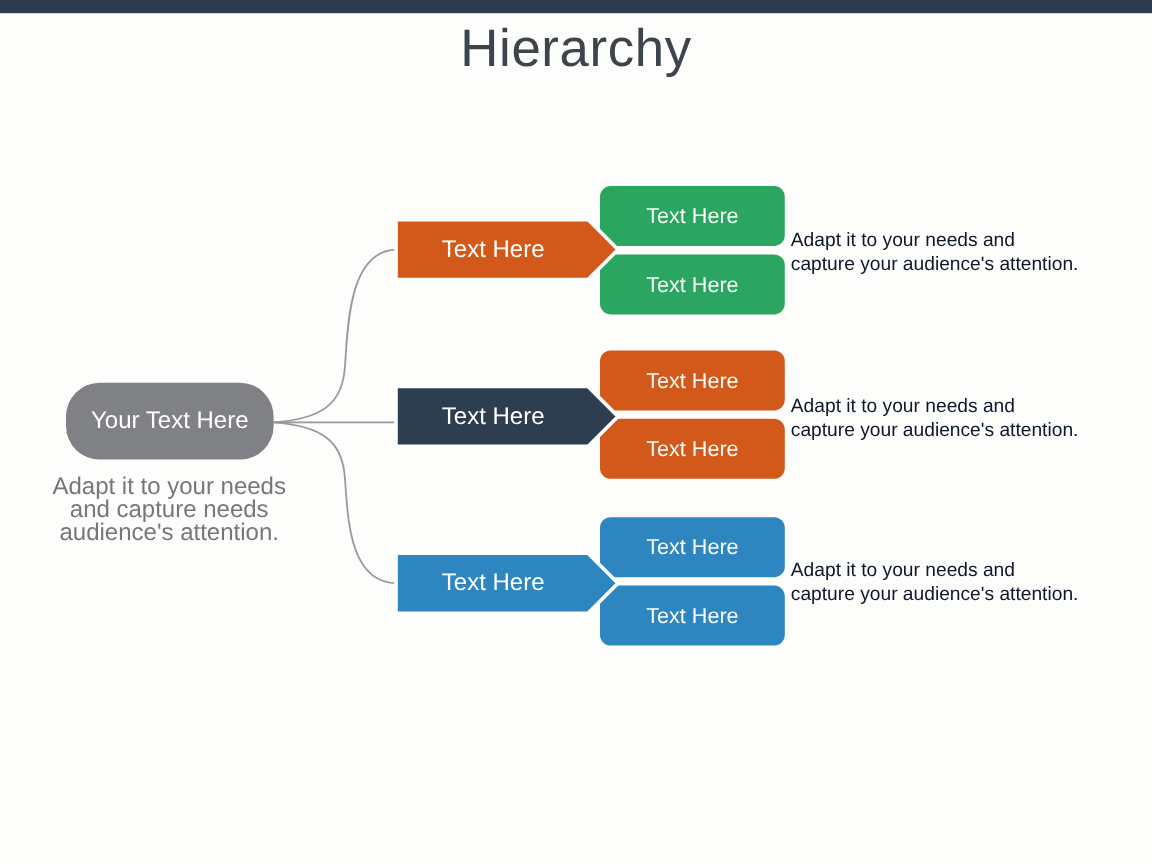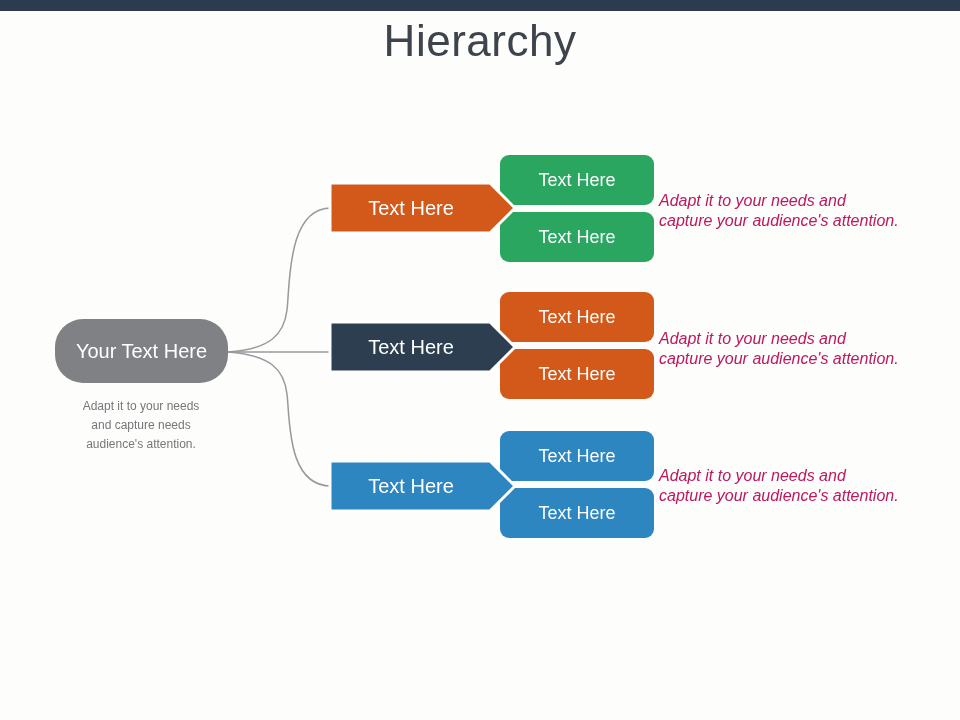--- a/index.html
+++ b/index.html
@@ -23,7 +23,7 @@
              z-index:2;display:flex;align-items:center;justify-content:center;
              color:#fbfdfc;font-size:18px;}
   .caption{position:absolute;left:659px;width:270px;font-size:16px;
-           line-height:19.5px;color:#be185d;font-style:italic;}
+           line-height:19.5px;color:#0f172a;}
 </style>
 </head>
 <body>

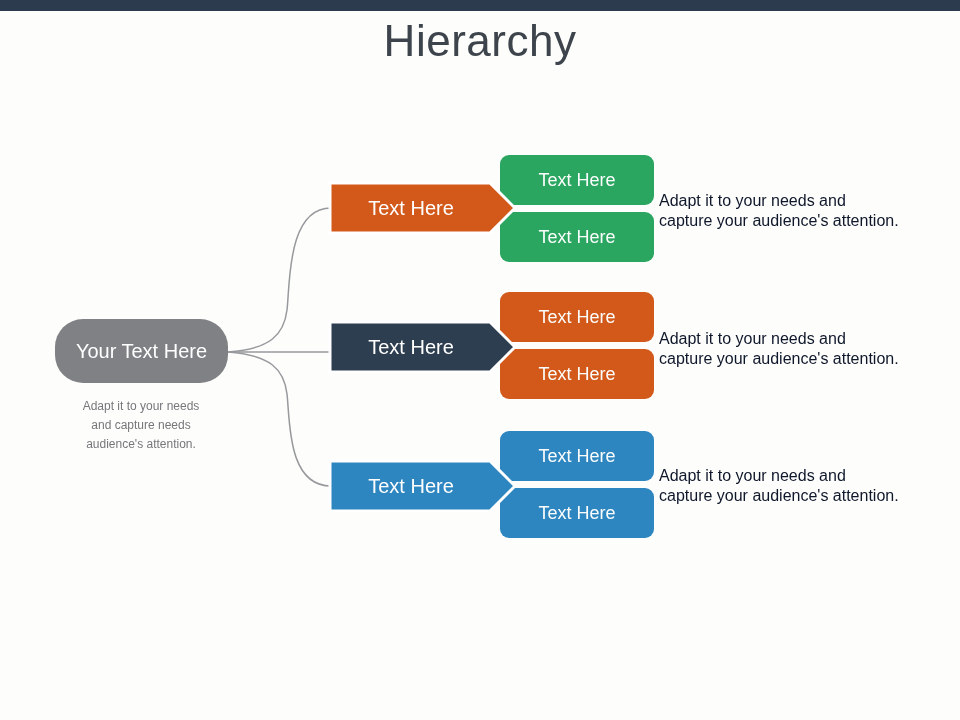--- a/index.html
+++ b/index.html
@@ -14,7 +14,7 @@
              display:flex;align-items:center;justify-content:center;
              color:#ffffff;font-size:20px;}
   .root-caption{position:absolute;left:33px;top:397px;width:216px;text-align:center;
-                font-size:12px;line-height:19px;color:#76777a;}
+                font-size:20px;line-height:19px;color:#76777a;}
   .arrow-svg{position:absolute;left:328px;z-index:3;}
   .arrow-label{position:absolute;left:332px;width:158px;height:50px;z-index:4;
                display:flex;align-items:center;justify-content:center;

